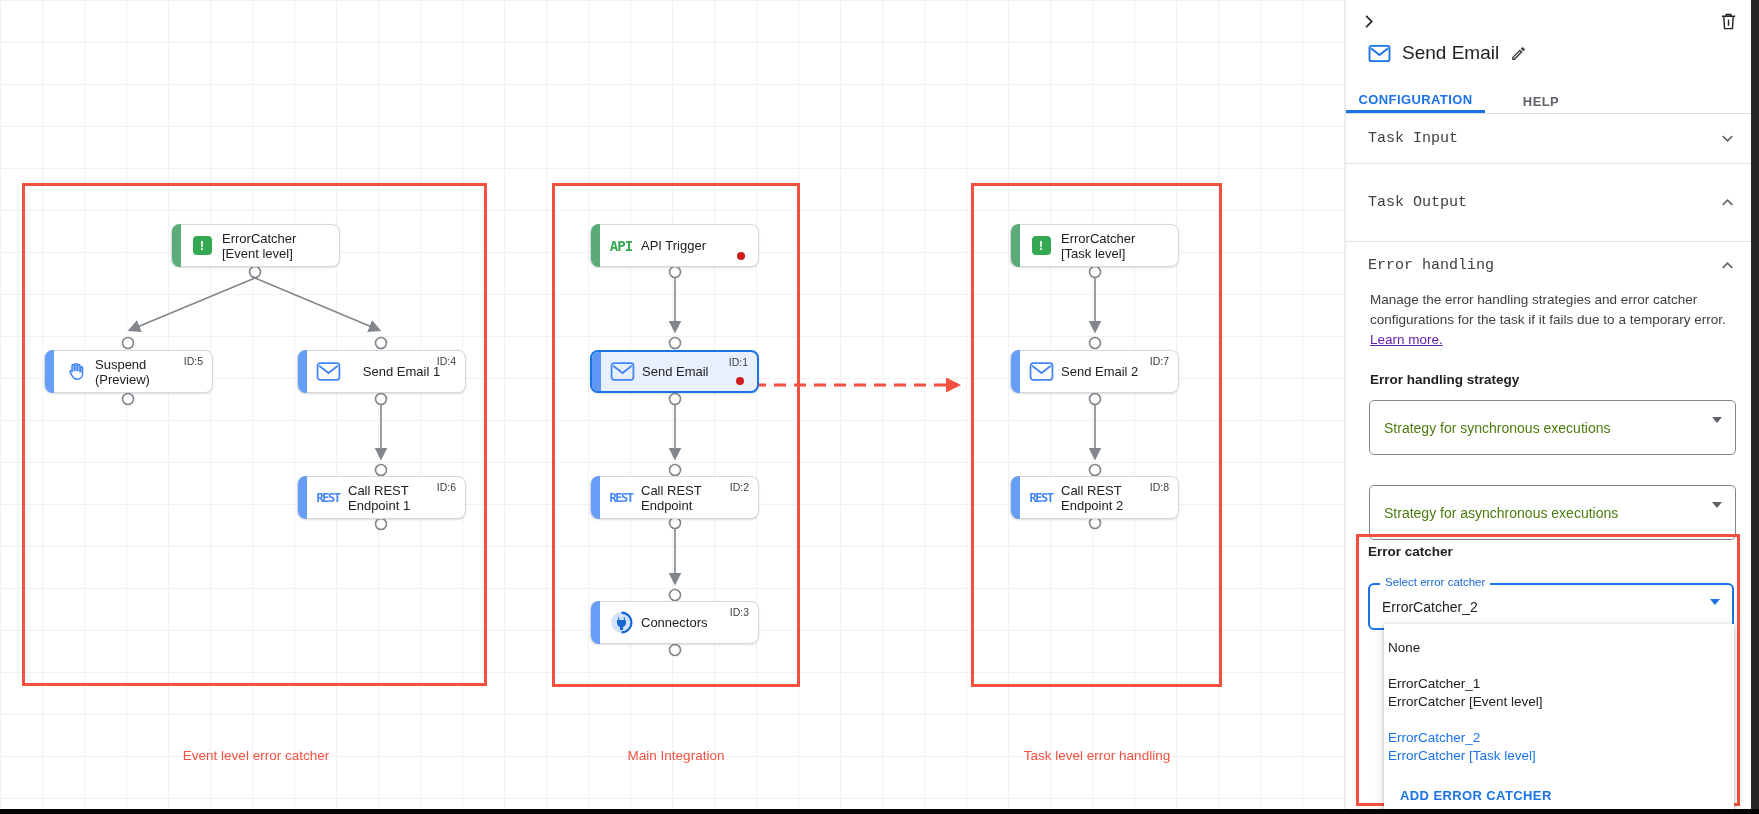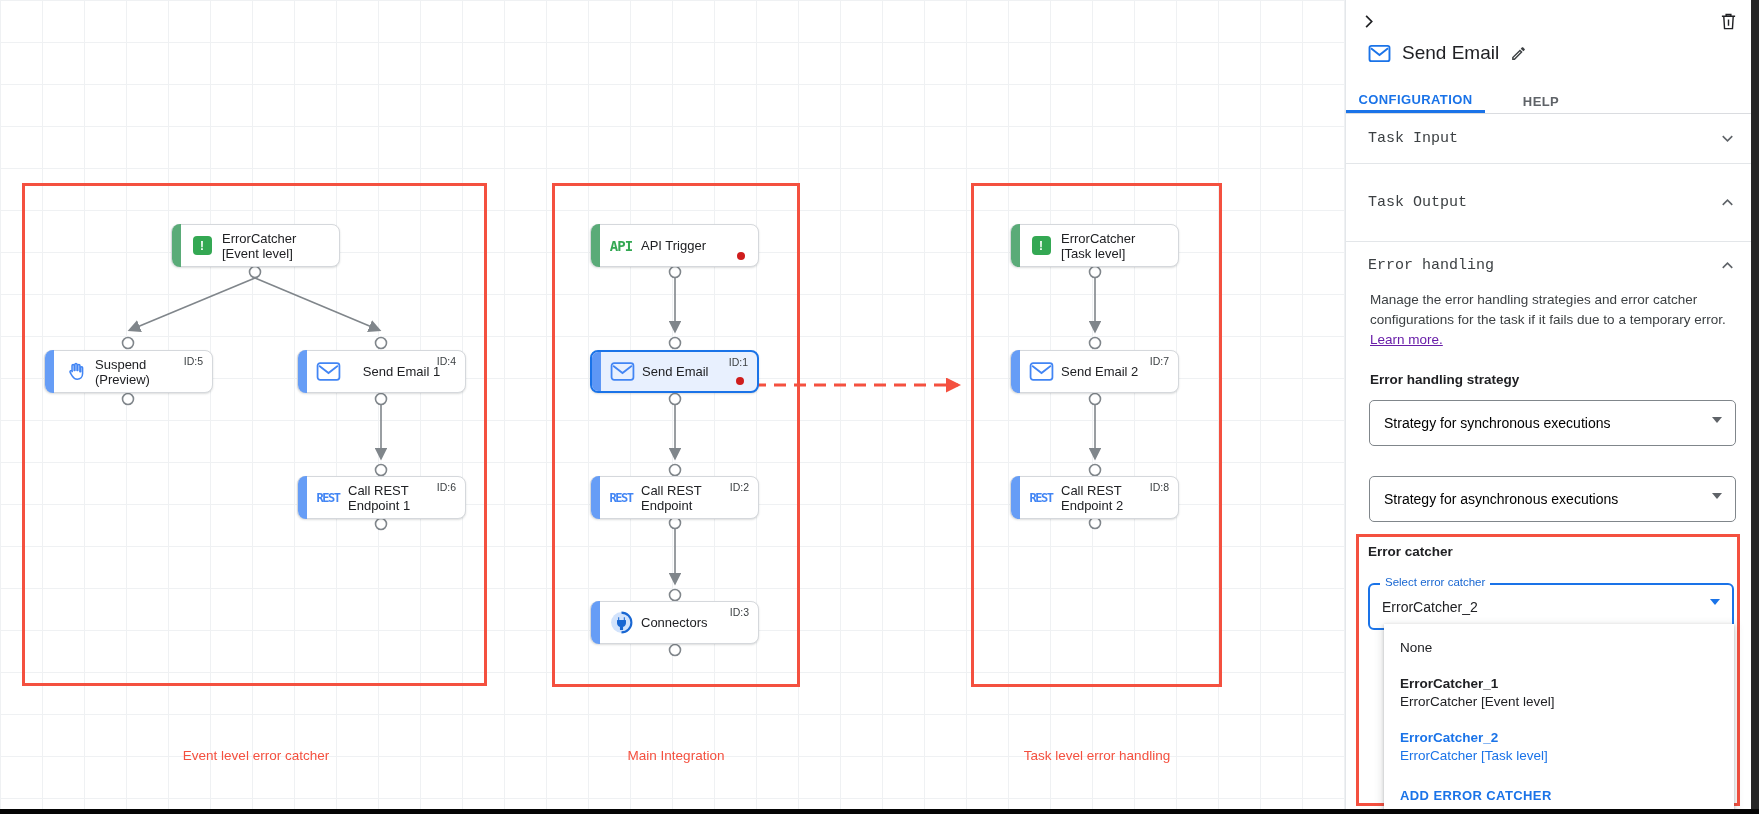--- a/index.html
+++ b/index.html
@@ -60,8 +60,8 @@
   .desc { margin:2px 24px 0 24px; width:356px; font-size:13.5px; line-height:20px; color:#3c4043; }
   .desc a { color:#681da8; }
   .fld-label { margin:22px 0 0 24px; font-size:13.5px; font-weight:bold; color:#202124; }
-  .dd { position:relative; margin:13px 0 0 23px; width:367px; height:46px; border:1px solid #80868b; border-radius:5px;
-        display:flex; align-items:center; padding:0 14px; font-size:14px; color:#000000; cursor:pointer; background:#fff; }
+  .dd { position:relative; margin:13px 0 0 23px; width:367px; height:55px; border:1px solid #80868b; border-radius:5px;
+        display:flex; align-items:center; padding:0 14px; font-size:14px; color:#4d7c0f; cursor:pointer; background:#fff; }
   .dd.second { margin-top:30px; }
   .caret { position:absolute; right:13px; top:16px; width:0; height:0;
            border-left:5.5px solid transparent; border-right:5.5px solid transparent; border-top:6.5px solid #5f6368; }

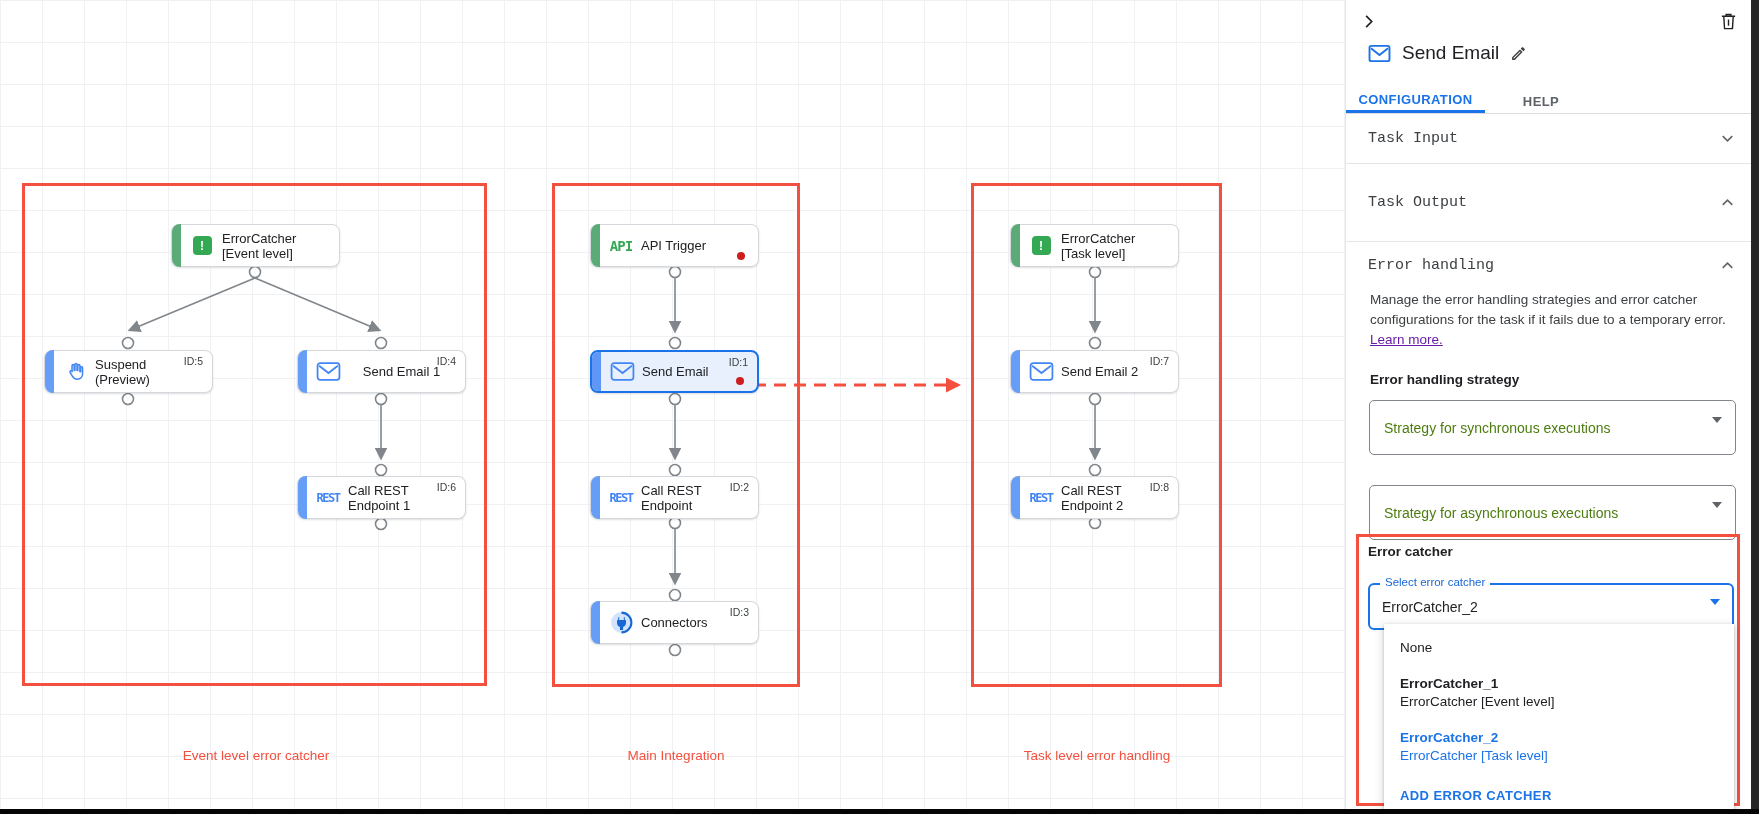--- a/index.html
+++ b/index.html
@@ -75,7 +75,7 @@
         border-left:5.5px solid transparent; border-right:5.5px solid transparent; border-top:6.5px solid #1a73e8; }
   .menu { position:absolute; left:25px; top:87px; width:350px; background:#fff; border-radius:0 0 4px 4px;
           box-shadow:0 1px 3px rgba(60,64,67,.3), 0 3px 8px 2px rgba(60,64,67,.15); padding:6px 0 10px 0; }
-  .mi { padding:9px 16px; font-size:13.5px; color:#202124; cursor:pointer; line-height:18px; }
+  .mi { padding:9px 4px; font-size:13.5px; color:#202124; cursor:pointer; line-height:18px; }
   .mi .nm { font-weight:700; }
   .mi.blue .nm, .mi.blue .ds { color:#1a73e8; }
   .add-btn { display:block; margin:6px 0 0 6px; padding:8px 10px; background:none; border:none; color:#1a73e8;

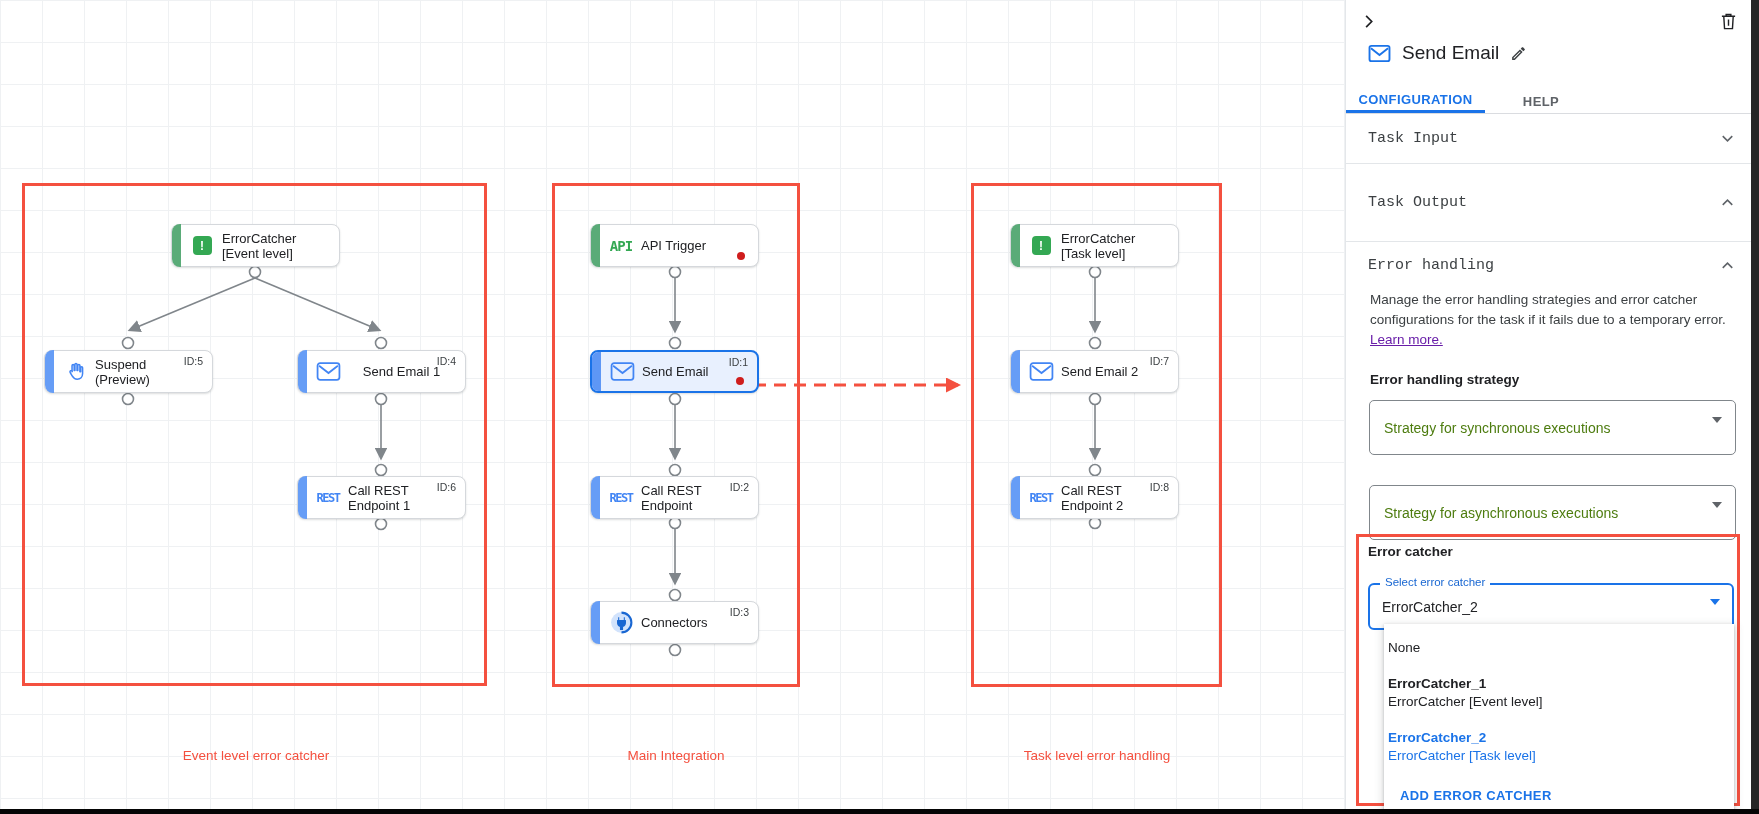--- a/index.html
+++ b/index.html
@@ -76,7 +76,7 @@
   .menu { position:absolute; left:25px; top:87px; width:350px; background:#fff; border-radius:0 0 4px 4px;
           box-shadow:0 1px 3px rgba(60,64,67,.3), 0 3px 8px 2px rgba(60,64,67,.15); padding:6px 0 10px 0; }
   .mi { padding:9px 4px; font-size:13.5px; color:#202124; cursor:pointer; line-height:18px; }
-  .mi .nm { font-weight:700; }
+  .mi .nm { font-weight:400; }
   .mi.blue .nm, .mi.blue .ds { color:#1a73e8; }
   .add-btn { display:block; margin:6px 0 0 6px; padding:8px 10px; background:none; border:none; color:#1a73e8;
              font-size:13px; font-weight:bold; letter-spacing:.4px; cursor:pointer; font-family:inherit; }

